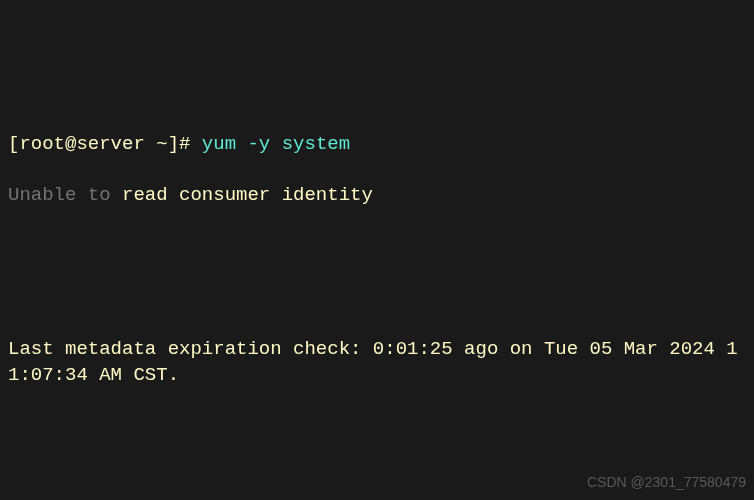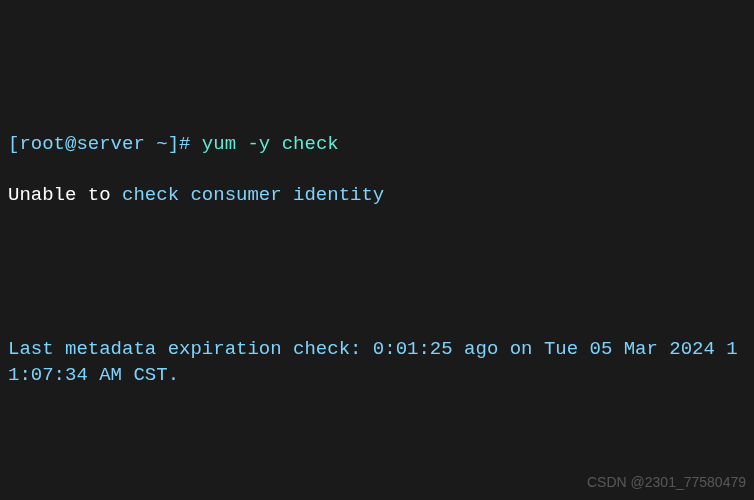--- a/index.html
+++ b/index.html
@@ -32,7 +32,7 @@
       text-align: center;
     }
     .white {
-      color: #7dd3fc;
+      color: #fef9c3;
     }
     .watermark {
       position: absolute;

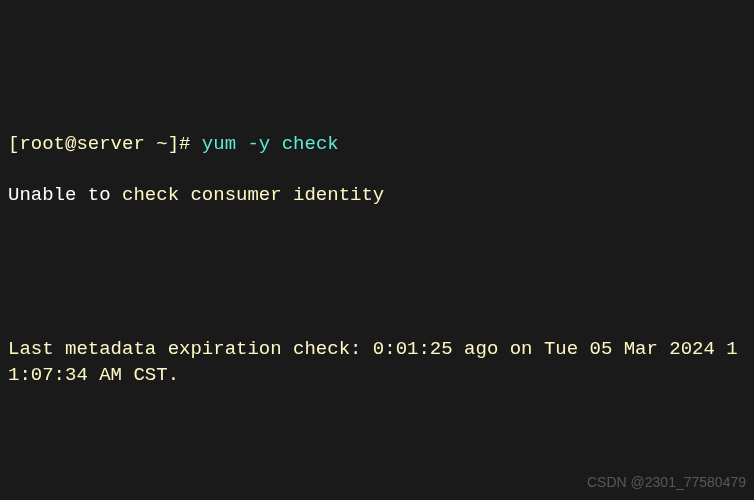--- a/index.html
+++ b/index.html
@@ -50,7 +50,7 @@
 
 
 <div>
-<span class="term-line"><span class="white">[root@server ~]#</span> <span class="cyan">yum</span> <span class="cyan">-y</span> <span class="cyan">check</span></span>
+<span class="term-line"><span class="white">[root@server ~]#</span> <span class="cyan">yum</span> <span class="cyan">-y</span> <span class="cyan">system</span></span>
 <span class="term-line"><span class="yellow">Unable to</span> <span class="white">check consumer identity</span></span>
 <span class="term-line">&nbsp;</span>
 <span class="term-line">&nbsp;</span>

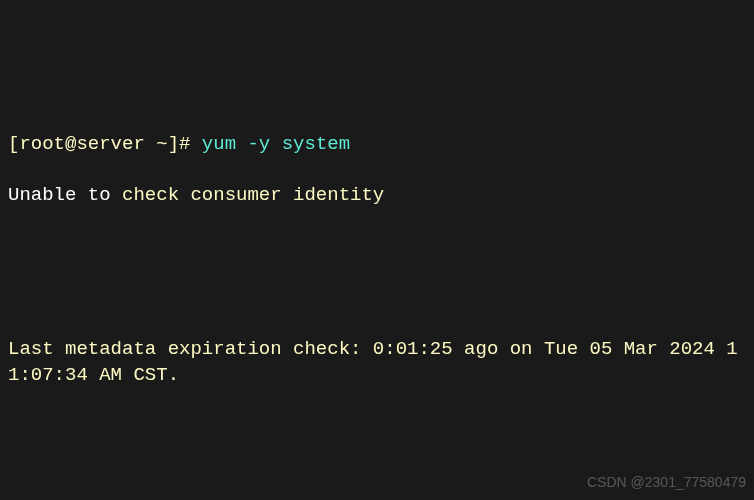--- a/index.html
+++ b/index.html
@@ -28,7 +28,7 @@
       color: #5eead4;
     }
     .yellow {
-      color: #ffffff;
+      color: #737373;
       text-align: center;
     }
     .white {

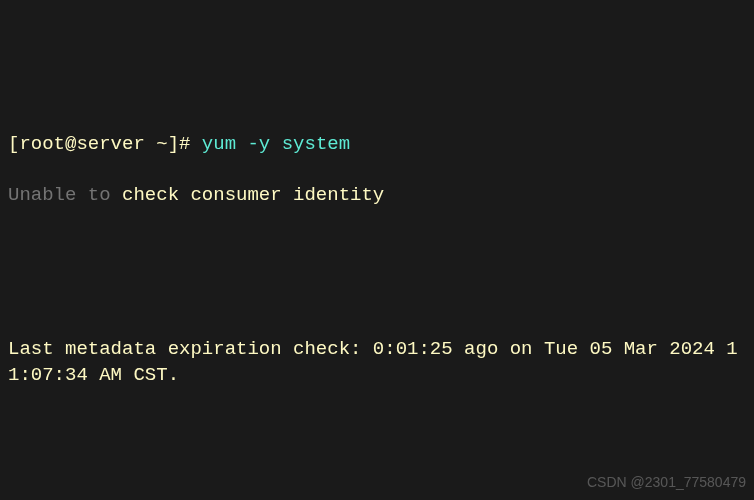--- a/index.html
+++ b/index.html
@@ -51,7 +51,7 @@
 
 <div>
 <span class="term-line"><span class="white">[root@server ~]#</span> <span class="cyan">yum</span> <span class="cyan">-y</span> <span class="cyan">system</span></span>
-<span class="term-line"><span class="yellow">Unable to</span> <span class="white">check consumer identity</span></span>
+<span class="term-line"><span class="yellow">Unable to</span> <span class="white">read consumer identity</span></span>
 <span class="term-line">&nbsp;</span>
 <span class="term-line">&nbsp;</span>
 <span class="term-line white">Last metadata expiration check: 0:01:25 ago on Tue 05 Mar 2024 11:07:34 AM CST.</span>

